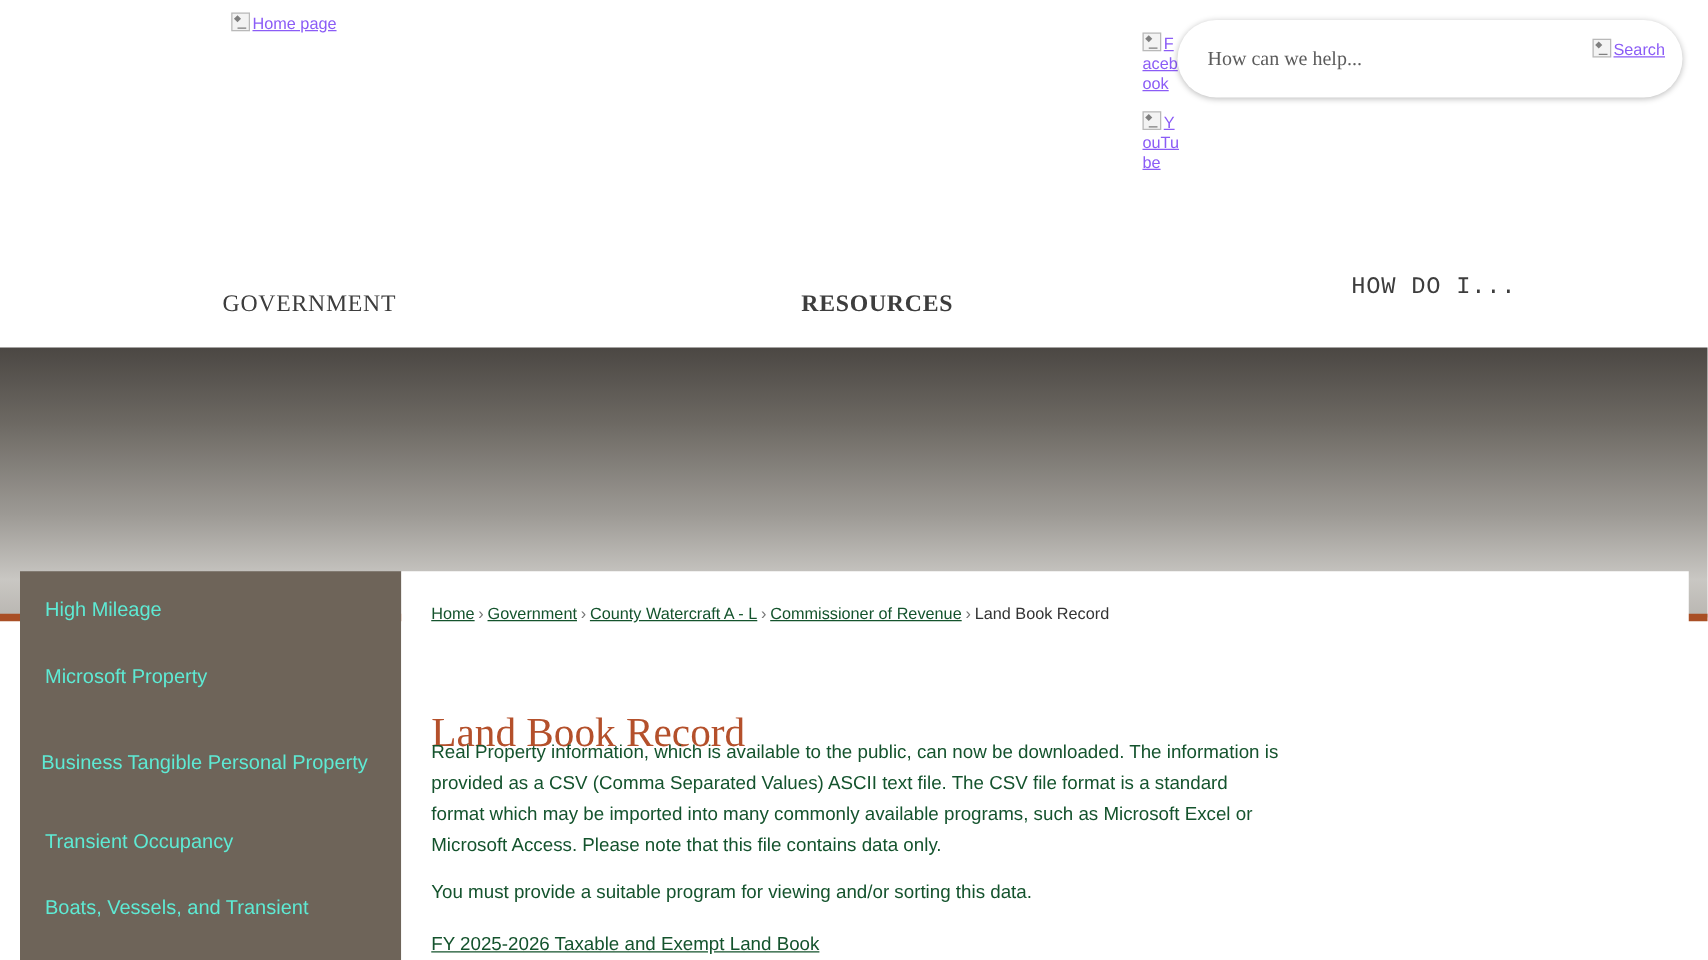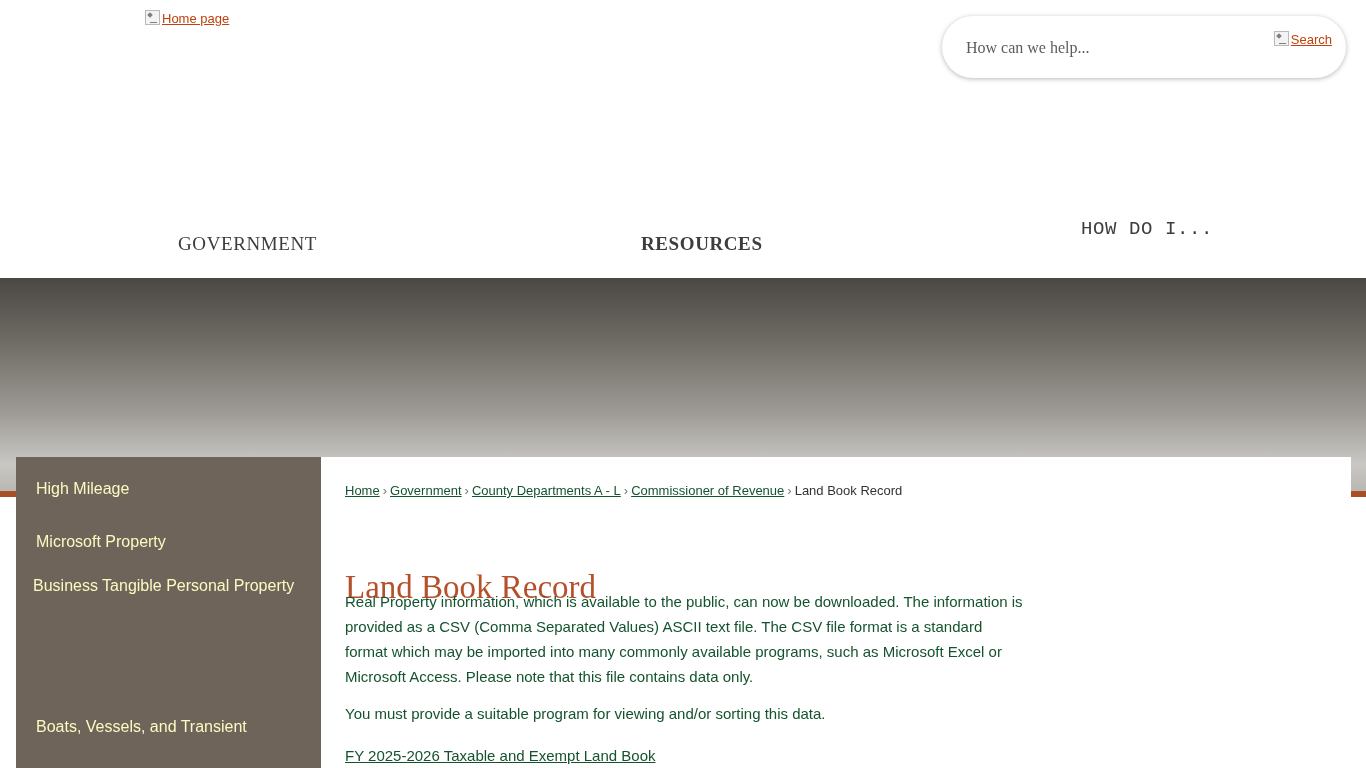--- a/index.html
+++ b/index.html
@@ -22,11 +22,12 @@
 
   .broken-img {
     display: inline-block;
-    color: #c2410c;
+    color: #8b5cf6;
     font-size: 13px;
     line-height: 16px;
     text-decoration: underline;
     vertical-align: top;
+    margin-left: 40px;
   }
   .broken-img .glyph {
     display: inline-block;

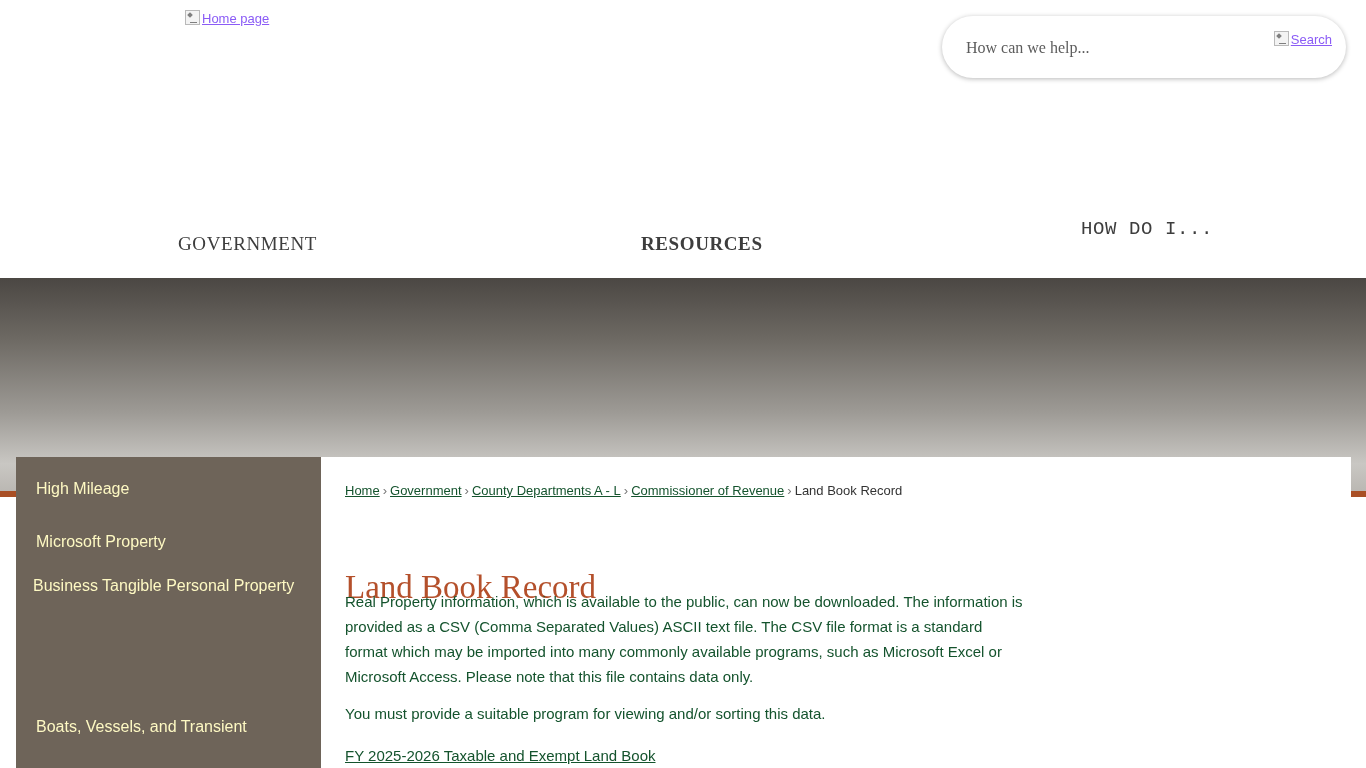--- a/index.html
+++ b/index.html
@@ -228,6 +228,14 @@
     <span class="glyph"></span><span>Home page</span>
   </a>
 
+  <div class="social">
+    <a class="broken-img">
+      <span class="glyph"></span><span>Facebook</span>
+    </a>
+    <a class="broken-img">
+      <span class="glyph"></span><span>YouTube</span>
+    </a>
+  </div>
 
   <div class="search-box">
     <input class="search-input" type="text" placeholder="How can we help..." style="">

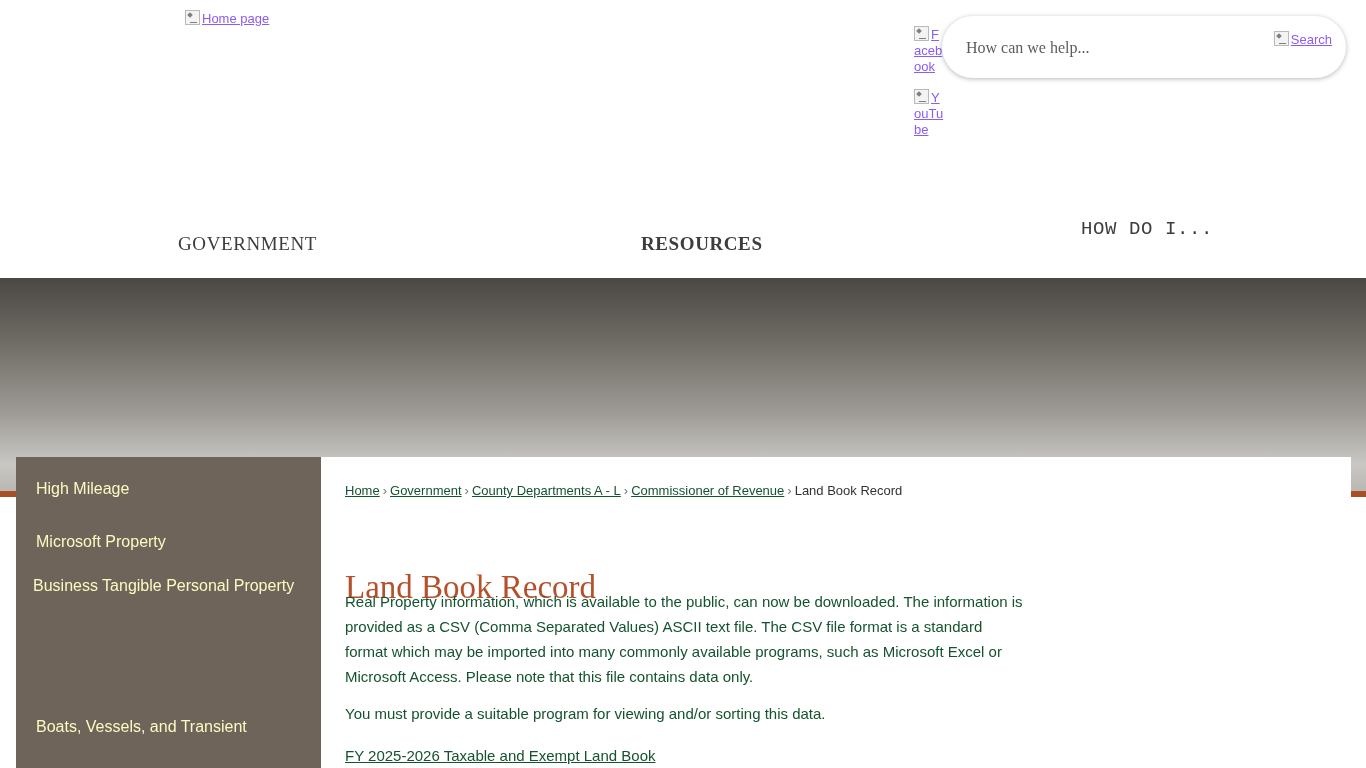--- a/index.html
+++ b/index.html
@@ -152,7 +152,7 @@
     overflow: hidden;
   }
   .side-item {
-    color: #fef9c3;
+    color: #5eead4;
     font-size: 16px;
     line-height: 25px;
     padding: 0 20px;

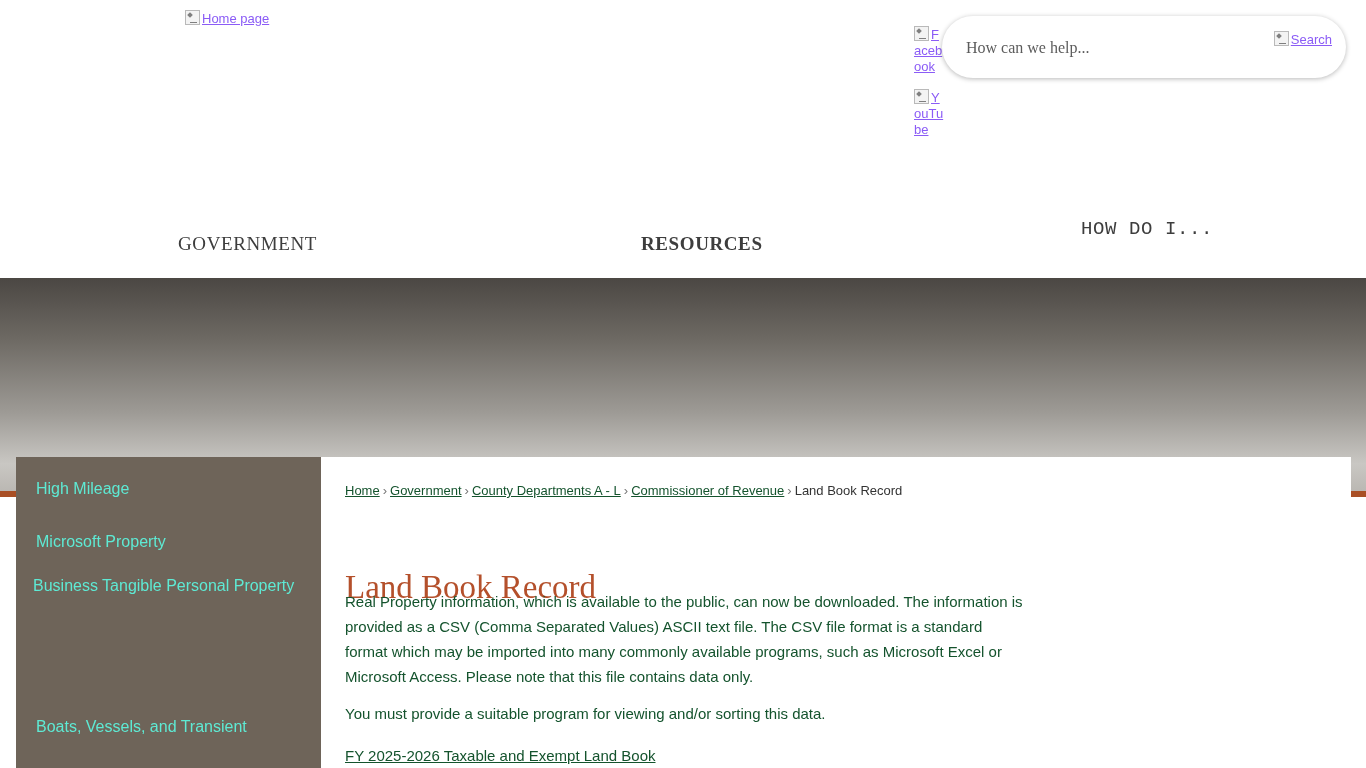--- a/index.html
+++ b/index.html
@@ -262,7 +262,7 @@
 <div class="content">
 
   <div class="breadcrumb">
-    <a>Home</a><span class="sep">›</span><a>Government</a><span class="sep">›</span><a>County Departments A - L</a><span class="sep">›</span><a>Commissioner of Revenue</a><span class="sep">›</span><span class="current">Land Book Record</span>
+    <a>Home</a><span class="sep">›</span><a>Government</a><span class="sep">›</span><a>County Watercraft A - L</a><span class="sep">›</span><a>Commissioner of Revenue</a><span class="sep">›</span><span class="current">Land Book Record</span>
   </div>
 
   <h1 class="page-title">Land Book Record</h1>

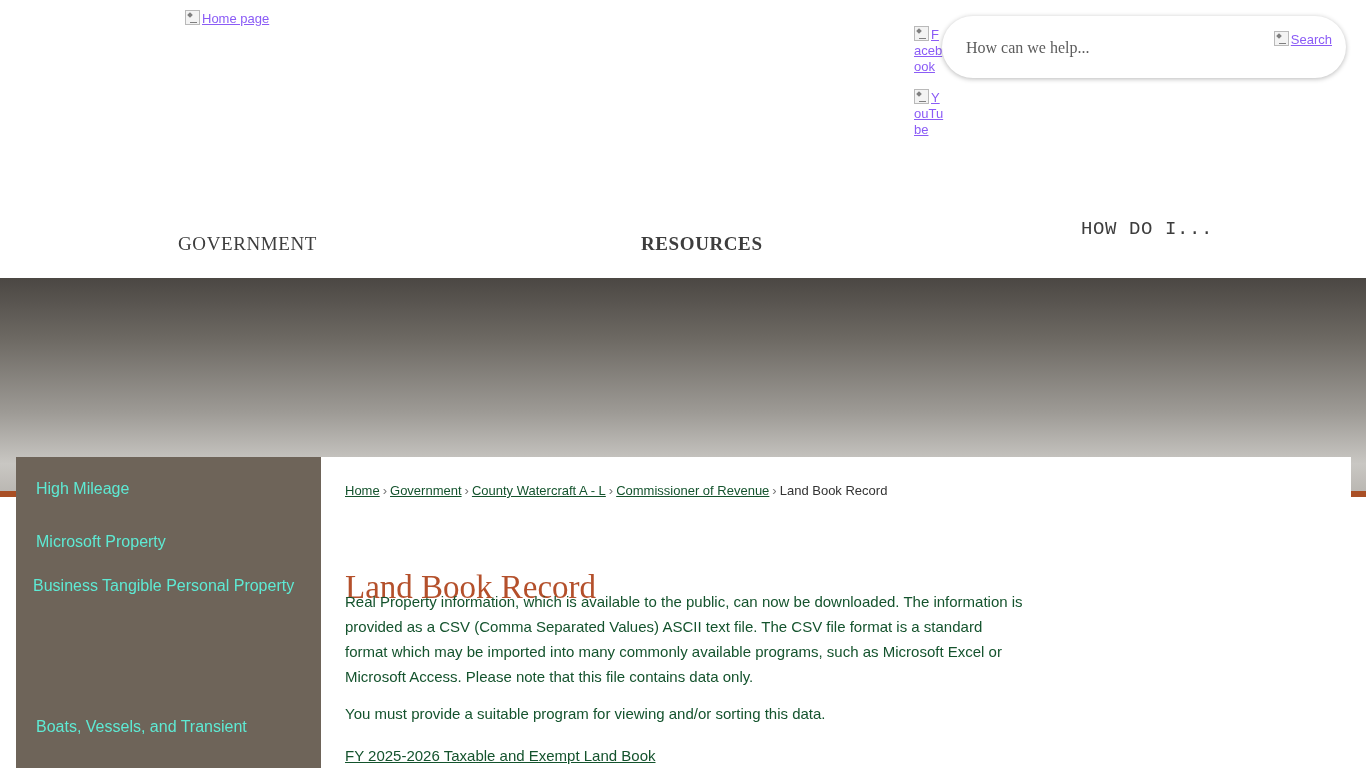--- a/index.html
+++ b/index.html
@@ -255,7 +255,7 @@
 <div class="sidebar">
   <div class="side-item" style="top:19px;">High Mileage</div>
   <div class="side-item" style="top:72px;">Microsoft Property</div>
-  <div class="side-item" style="top:116px;padding-left:17px;">Business Tangible Personal Property</div>
+  <div class="side-item" style="top:141px;padding-left:17px;">Business Tangible Personal Property</div>
   <div class="side-item" style="top:257px;">Boats, Vessels, and Transient</div>
 </div>
 

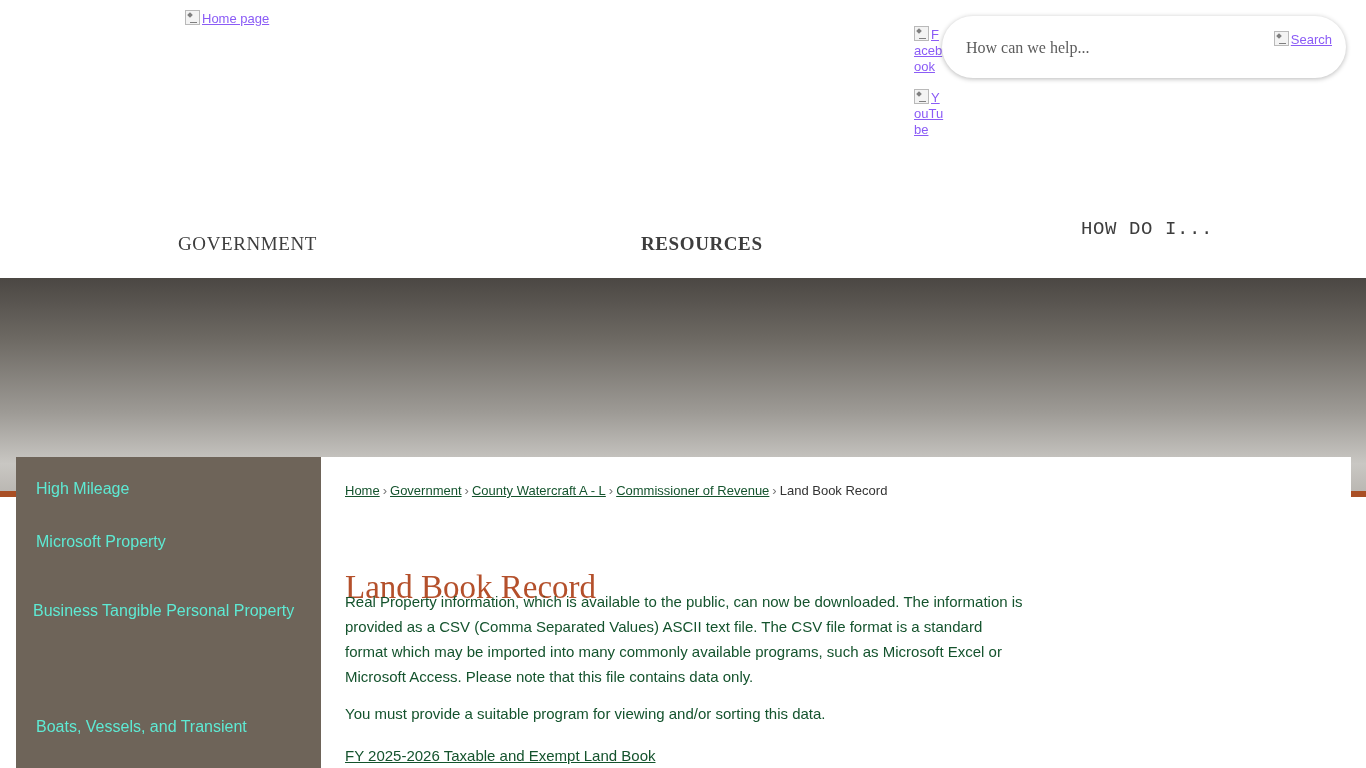--- a/index.html
+++ b/index.html
@@ -256,6 +256,7 @@
   <div class="side-item" style="top:19px;">High Mileage</div>
   <div class="side-item" style="top:72px;">Microsoft Property</div>
   <div class="side-item" style="top:141px;padding-left:17px;">Business Tangible Personal Property</div>
+  <div class="side-item" style="top:204px;">Transient Occupancy</div>
   <div class="side-item" style="top:257px;">Boats, Vessels, and Transient</div>
 </div>
 

